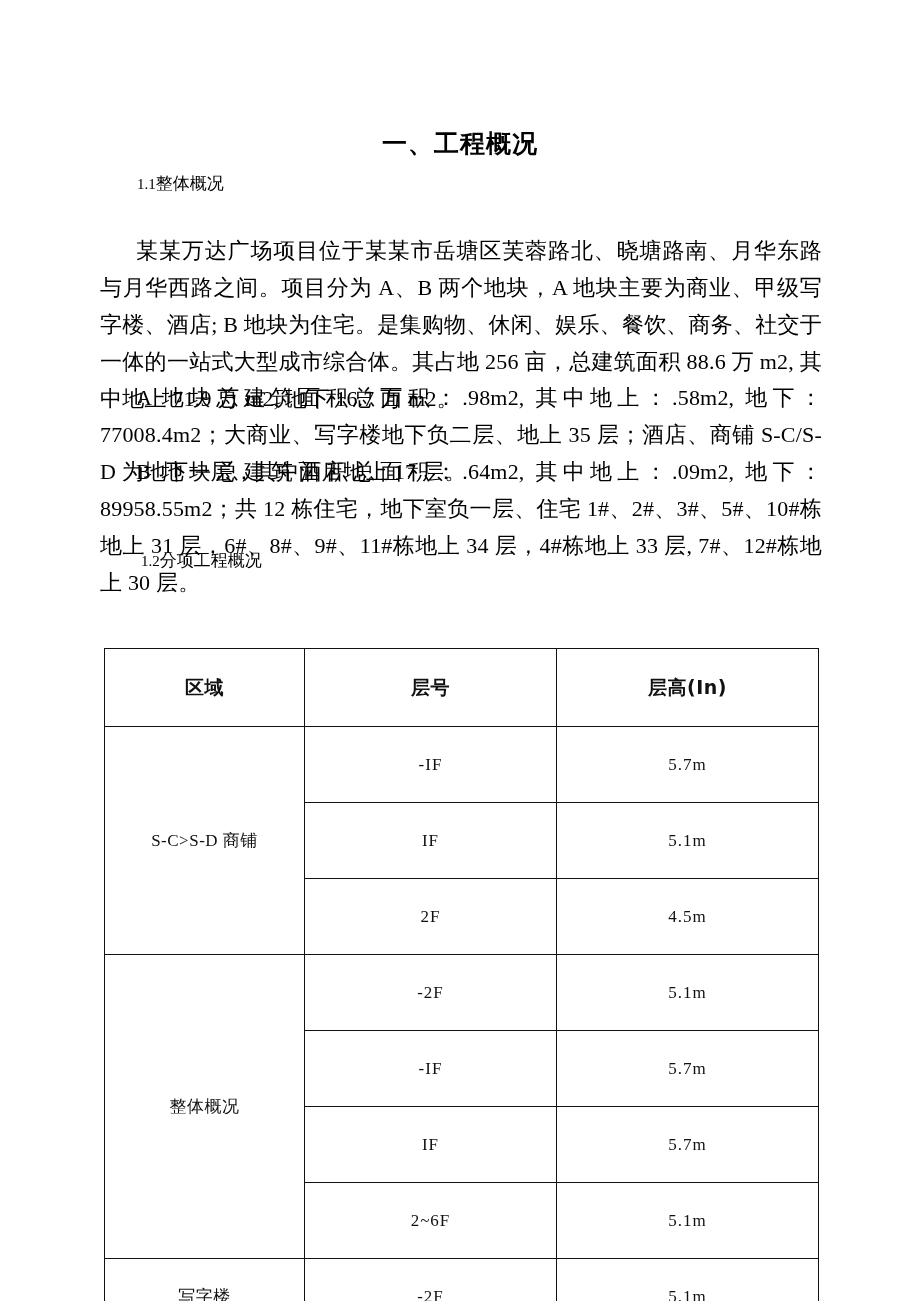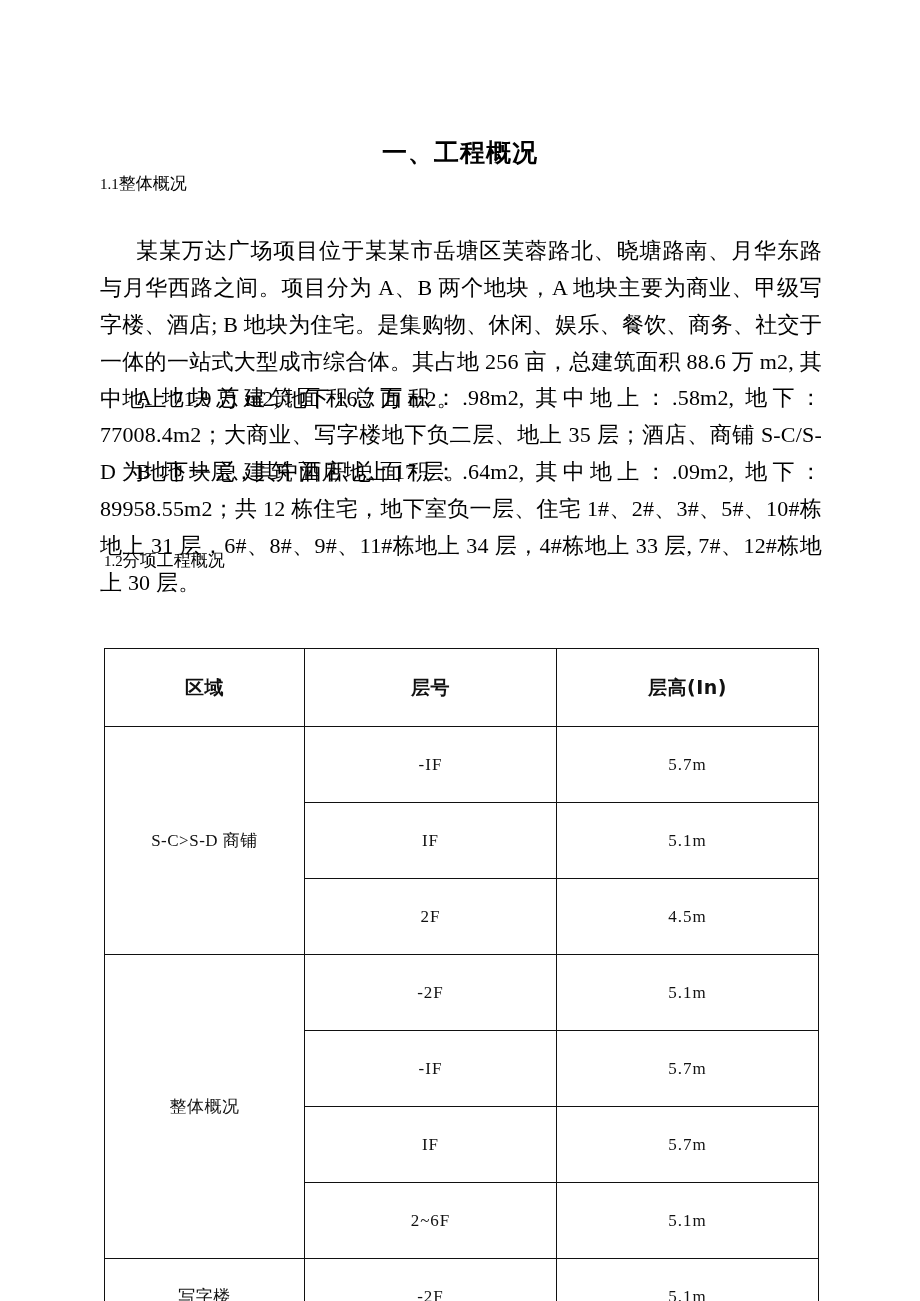--- a/index.html
+++ b/index.html
@@ -30,14 +30,14 @@
     margin: 0;
     padding: 0;
     text-align: center;
-    font-family: Liberation Serif, serif;
+    font-family: Liberation Sans, sans-serif;
     font-weight: bold;
     font-size: 25px;
     letter-spacing: 1px;
     line-height: 1.2;
     position: absolute;
     left: 98px;
-    top: 138px;
+    top: 128px;
     width: 724px;
   }
 

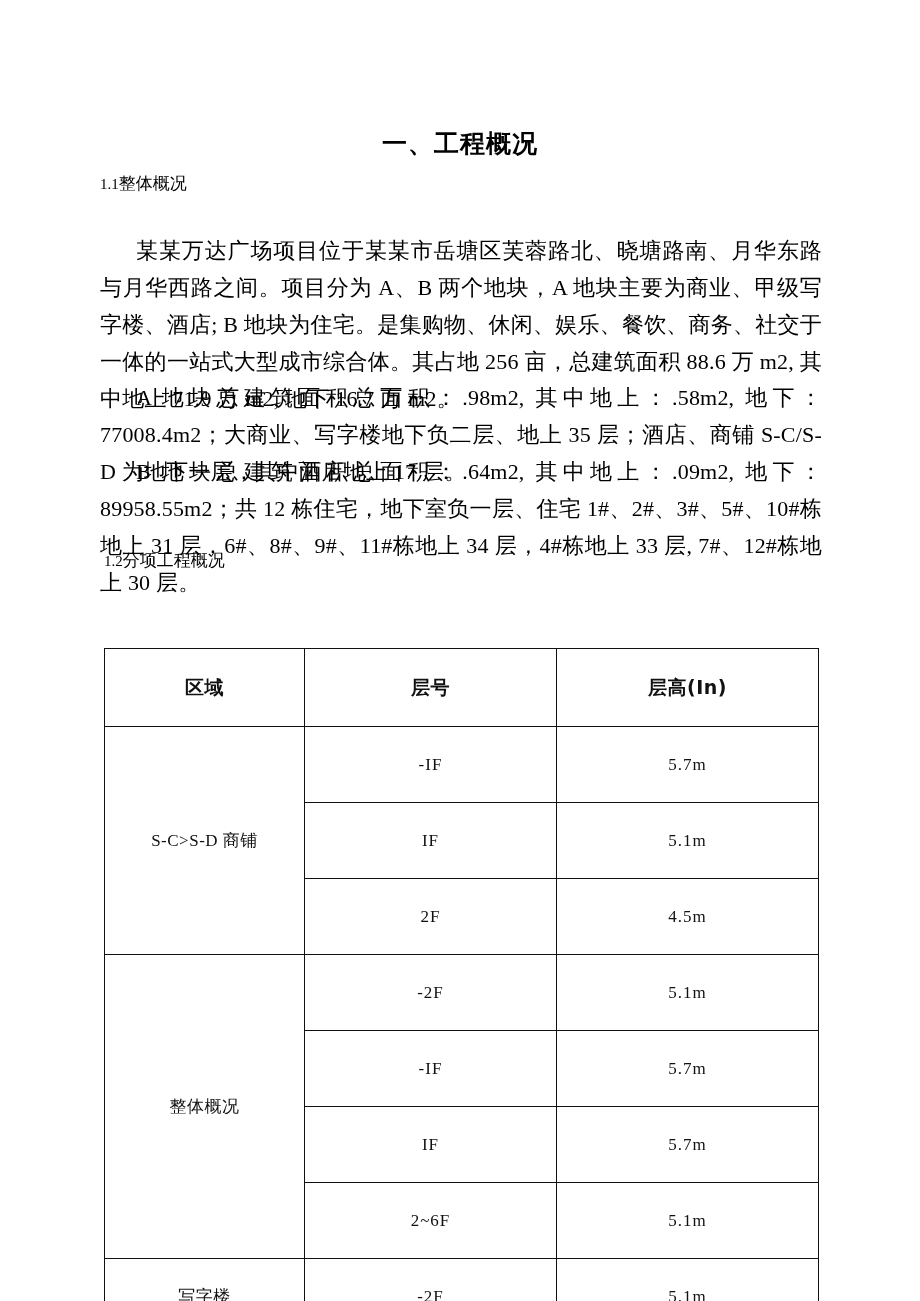--- a/index.html
+++ b/index.html
@@ -48,6 +48,7 @@
     font-size: 17px;
     line-height: 1.4;
     white-space: nowrap;
+    margin-left: 37px;
   }
   .sec-heading .num {
     font-family: "Liberation Serif", "DejaVu Serif", serif;

